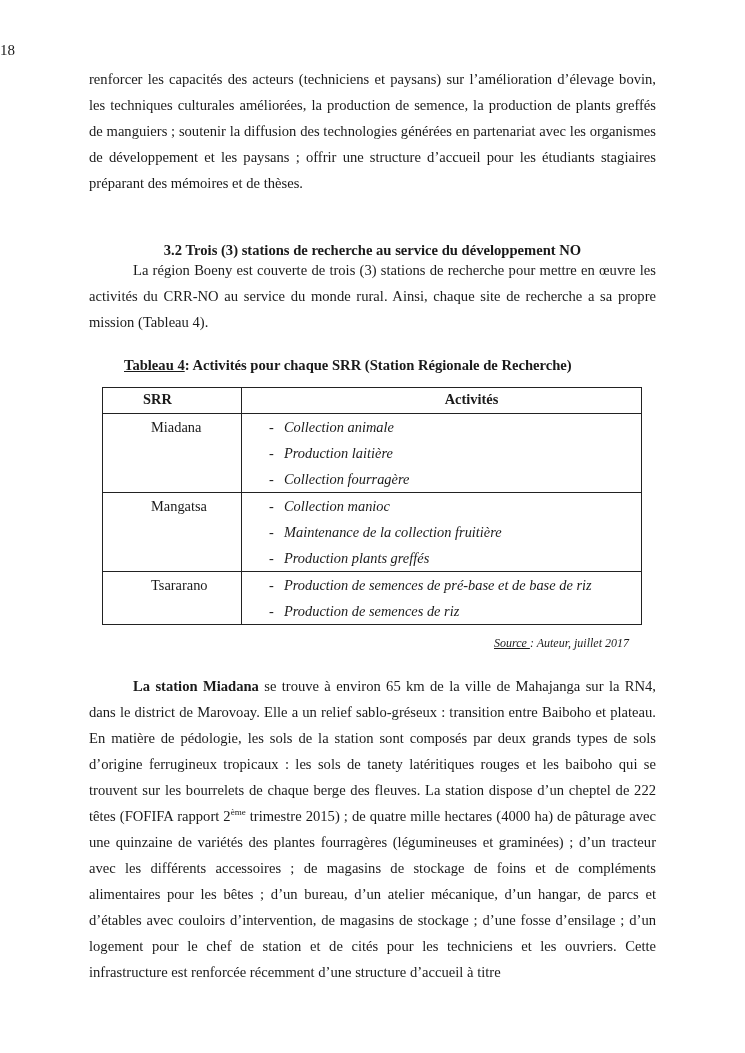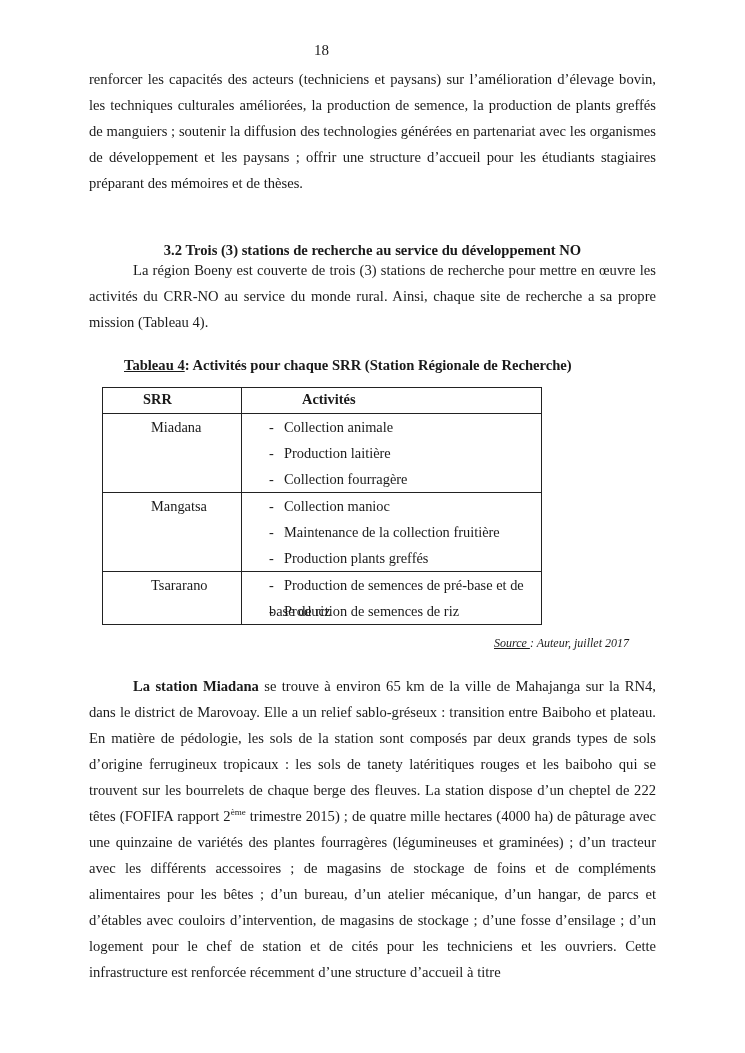--- a/index.html
+++ b/index.html
@@ -5,7 +5,7 @@
   html, body { margin: 0; padding: 0; background: #ffffff; }
   body { width: 745px; height: 1053px; position: relative; overflow: hidden;
          font-family: "Liberation Serif", serif; color: #1a1a1a; }
-  .page-number { position: absolute; top: 42px; left: 0; width: 643px; text-align: center; font-size: 15px; }
+  .page-number { position: absolute; top: 42px; left: 0; width: 643px; text-align: left; font-size: 15px; }
   .para { position: absolute; left: 89px; width: 567px; font-size: 14.6px; line-height: 26px;
           text-align: justify; text-align-last: left; }
   .para.indent { text-indent: 44px; }

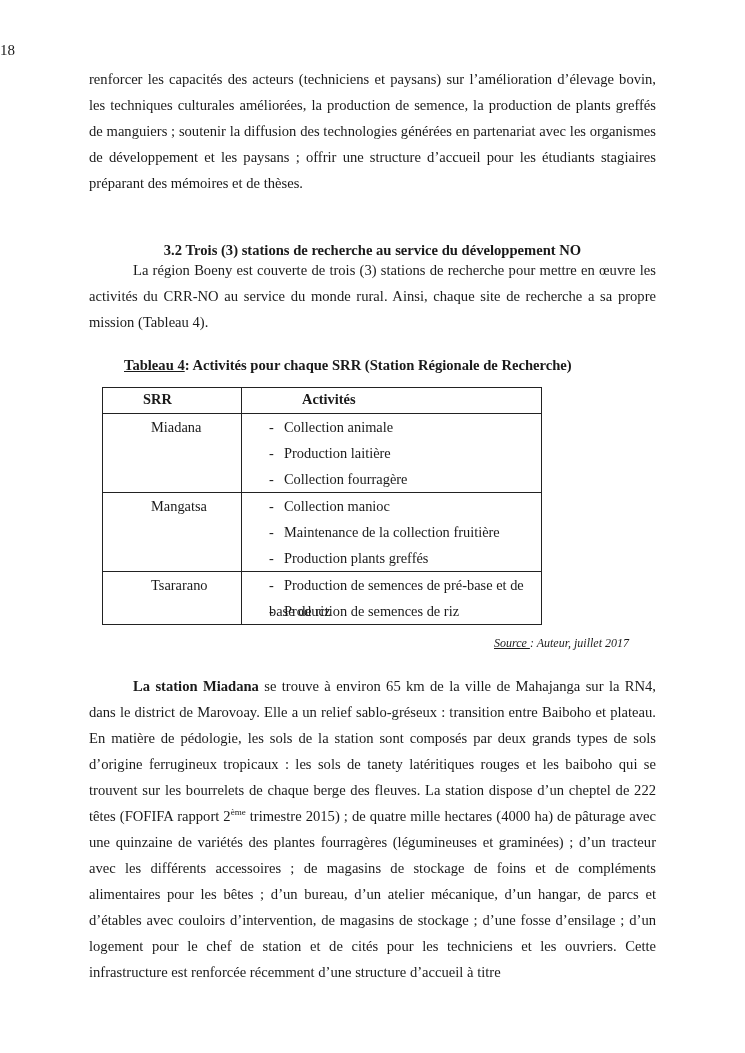--- a/index.html
+++ b/index.html
@@ -13,7 +13,7 @@
              font-size: 14.6px; font-weight: bold; margin-top: 20px; }
   .table-caption { position: absolute; top: 357px; left: 124px; font-size: 14.6px; font-weight: bold; }
   .table-caption .u { text-decoration: underline; text-align: center; }
-  table.srr { position: absolute; top: 387px; left: 102px; width: 440px; border-collapse: collapse;
+  table.srr { position: absolute; top: 387px; left: 102px; width: 540px; border-collapse: collapse;
               font-size: 14.4px; }
   table.srr td, table.srr th { border: 1px solid #222; vertical-align: top; padding: 0; }
   table.srr th { font-weight: bold; text-align: left; height: 25px; line-height: 22px; }

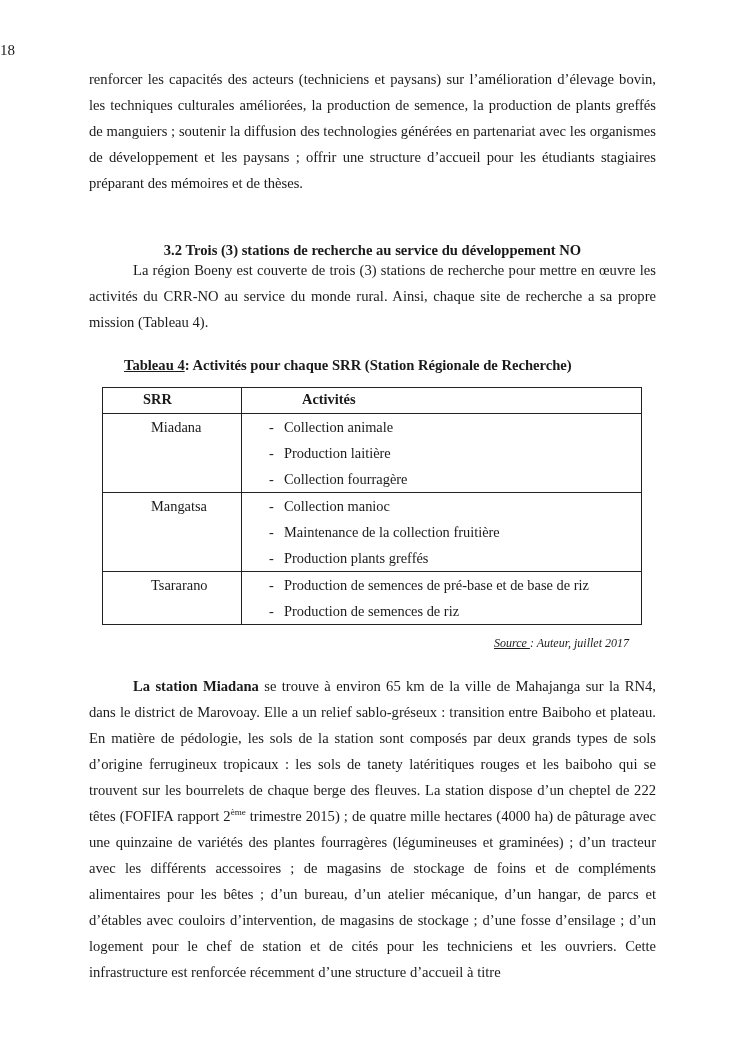--- a/index.html
+++ b/index.html
@@ -18,7 +18,7 @@
   table.srr td, table.srr th { border: 1px solid #222; vertical-align: top; padding: 0; }
   table.srr th { font-weight: bold; text-align: left; height: 25px; line-height: 22px; }
   table.srr th.c1 { padding-left: 40px; width: 98px; }
-  table.srr th.c2 { padding-left: 60px; }
+  table.srr th.c2 { padding-left: 60px; text-align: center; }
   table.srr td.c1 { padding-left: 48px; line-height: 22px; padding-top: 2px; }
   table.srr td.c2 { padding-left: 27px; }
   .act { line-height: 26px; height: 26px; }

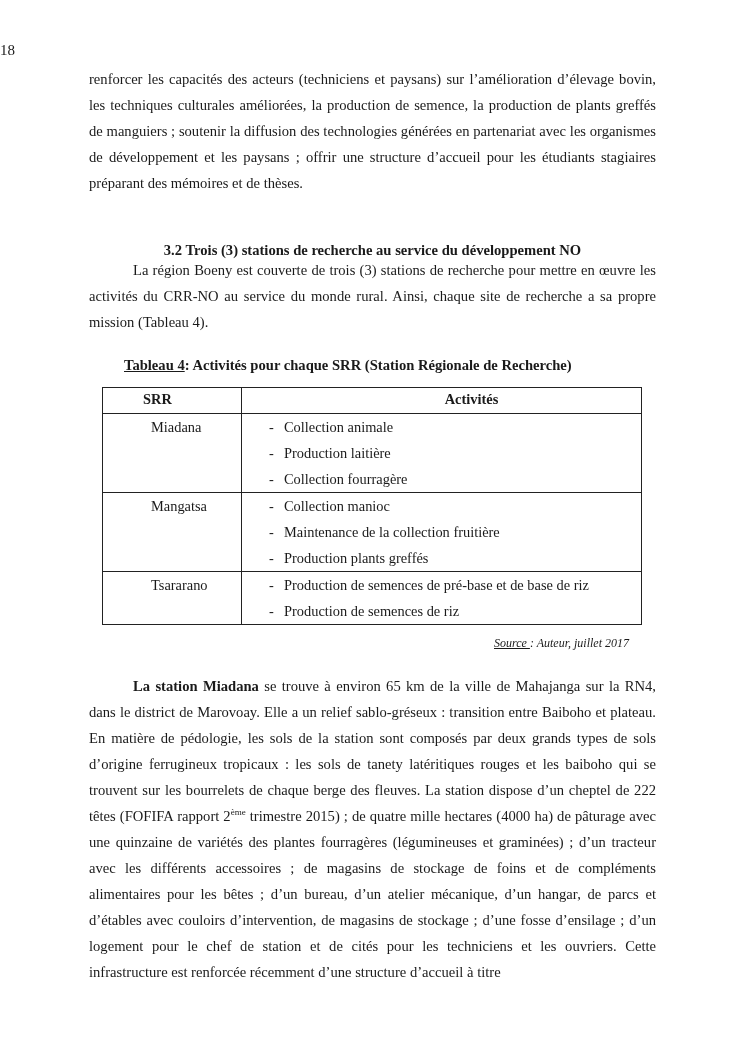--- a/index.html
+++ b/index.html
@@ -20,7 +20,7 @@
   table.srr th.c1 { padding-left: 40px; width: 98px; }
   table.srr th.c2 { padding-left: 60px; text-align: center; }
   table.srr td.c1 { padding-left: 48px; line-height: 22px; padding-top: 2px; }
-  table.srr td.c2 { padding-left: 27px; }
+  table.srr td.c2 { padding-left: 27px; font-style: italic; }
   .act { line-height: 26px; height: 26px; }
   .act .dash { display: inline-block; width: 15px; }
   .source { position: absolute; top: 636px; left: 494px; font-size: 12px; font-style: italic; }

